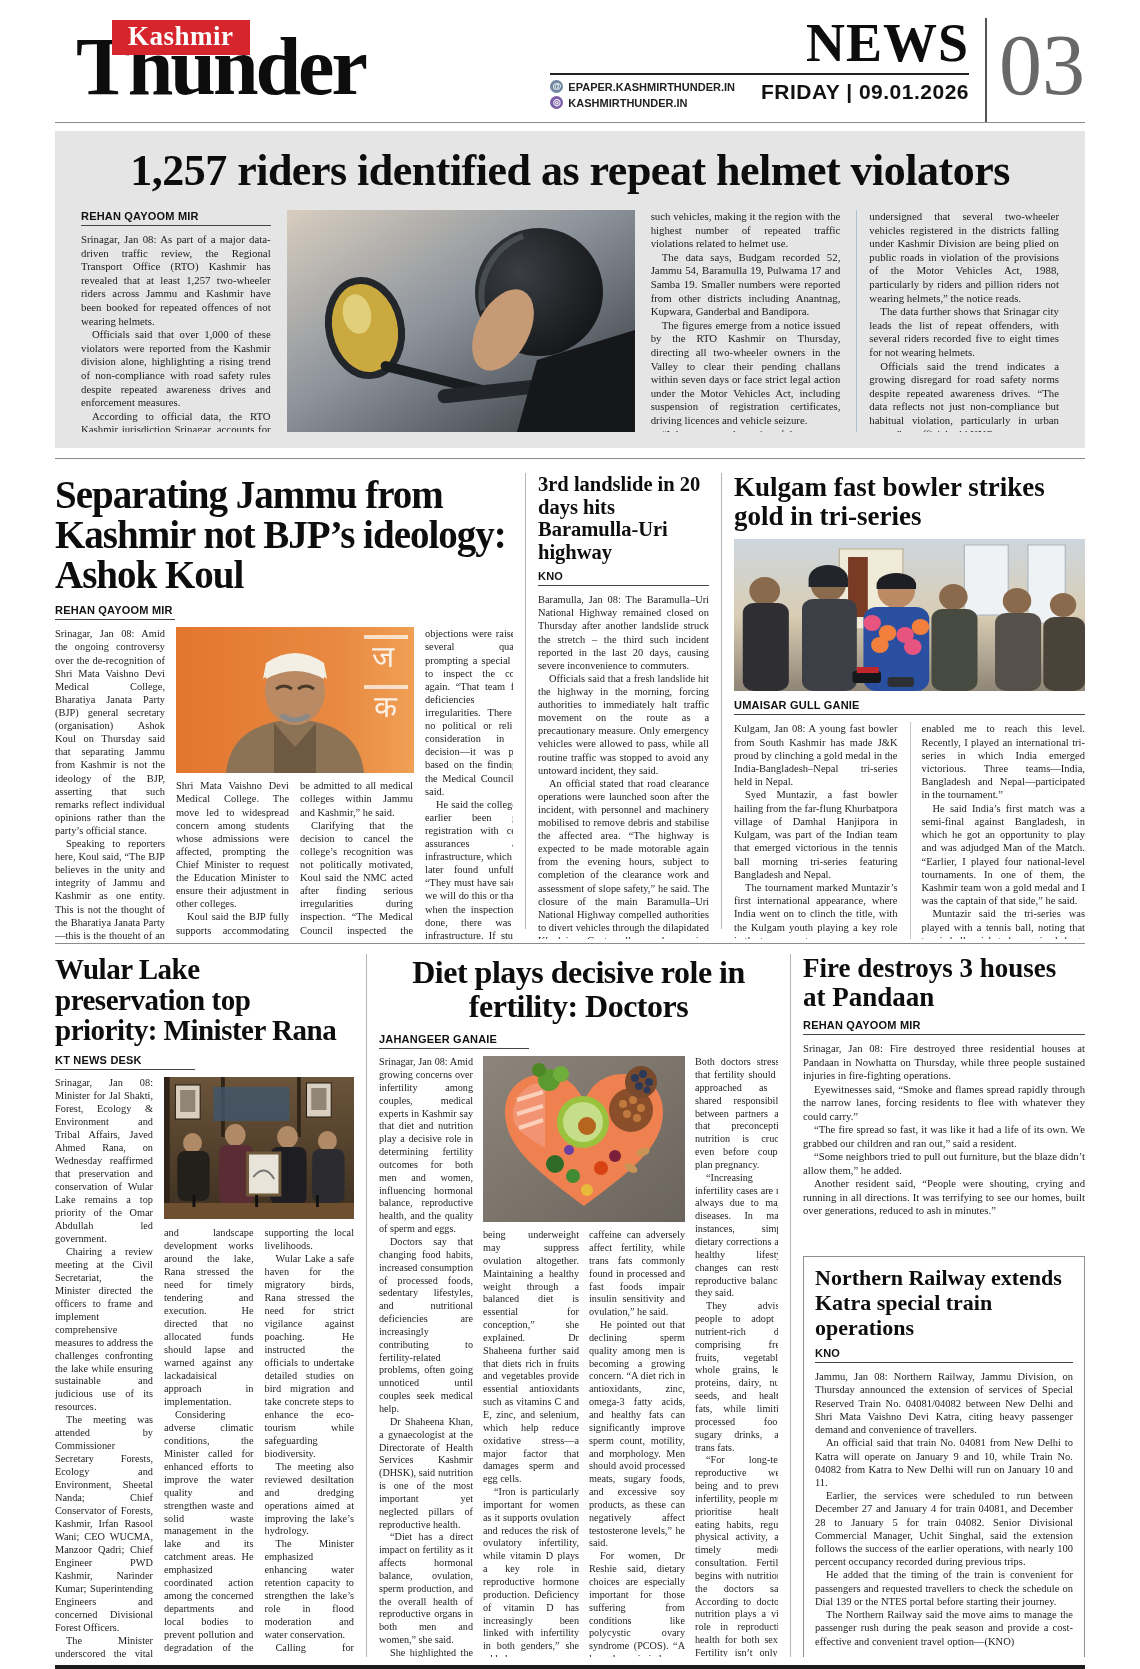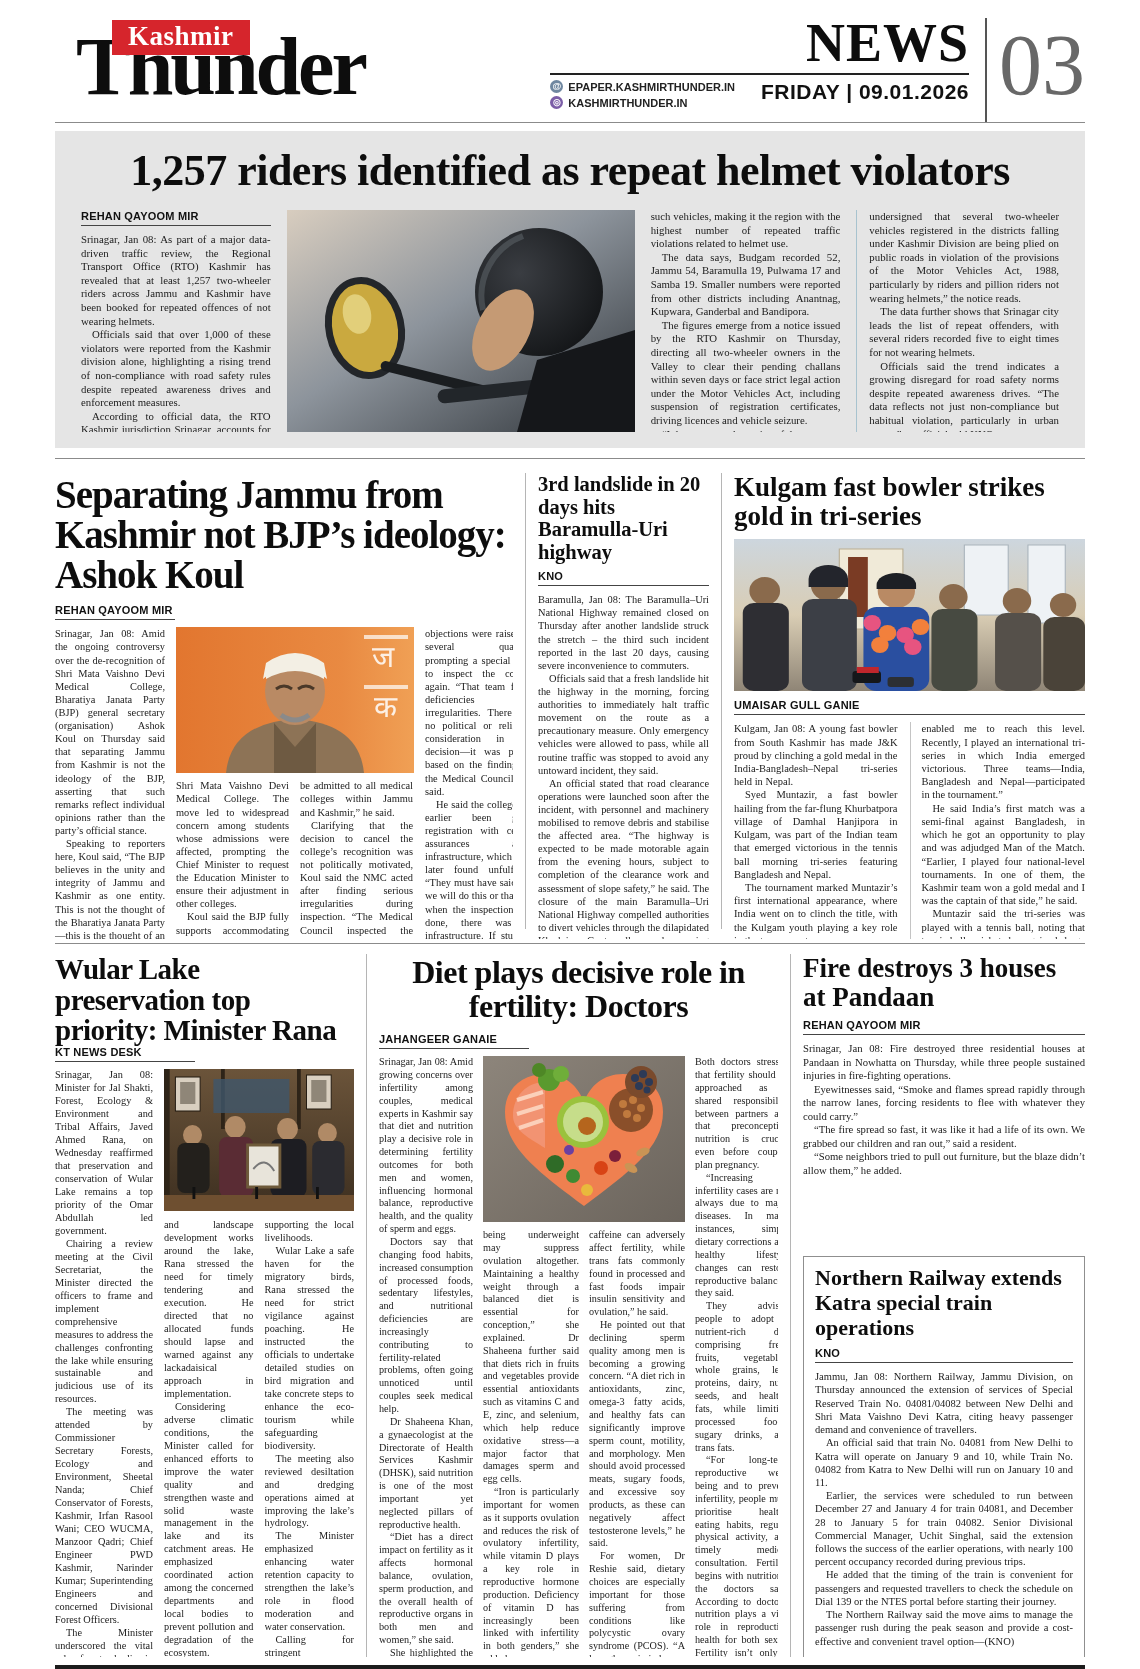--- a/index.html
+++ b/index.html
@@ -60,7 +60,7 @@
   
   .row3 { display:flex; margin:4px 55px 0; border-top:1px solid #8b8b8b; padding-top:10px; height:714px; overflow:hidden; }
   .wular { width:312px; flex:none; padding-right:12px; border-right:1px solid #b5b5b5; }
-  .wular-head { font-family:"Liberation Serif",serif; font-weight:bold; font-size:29px; line-height:1.06; letter-spacing:-0.5px; color:#0d0d0d; }
+  .wular-head { font-family:"Liberation Serif",serif; font-weight:bold; font-size:29px; line-height:1.06; letter-spacing:-0.5px; color:#0d0d0d; margin-bottom:8px; }
   .wular-body { display:flex; gap:11px; height:600px; overflow:hidden; font-size:10.3px; }
   .wular-c1 { width:98px; flex:none; overflow:hidden; }
   .wular-mid { flex:1; }

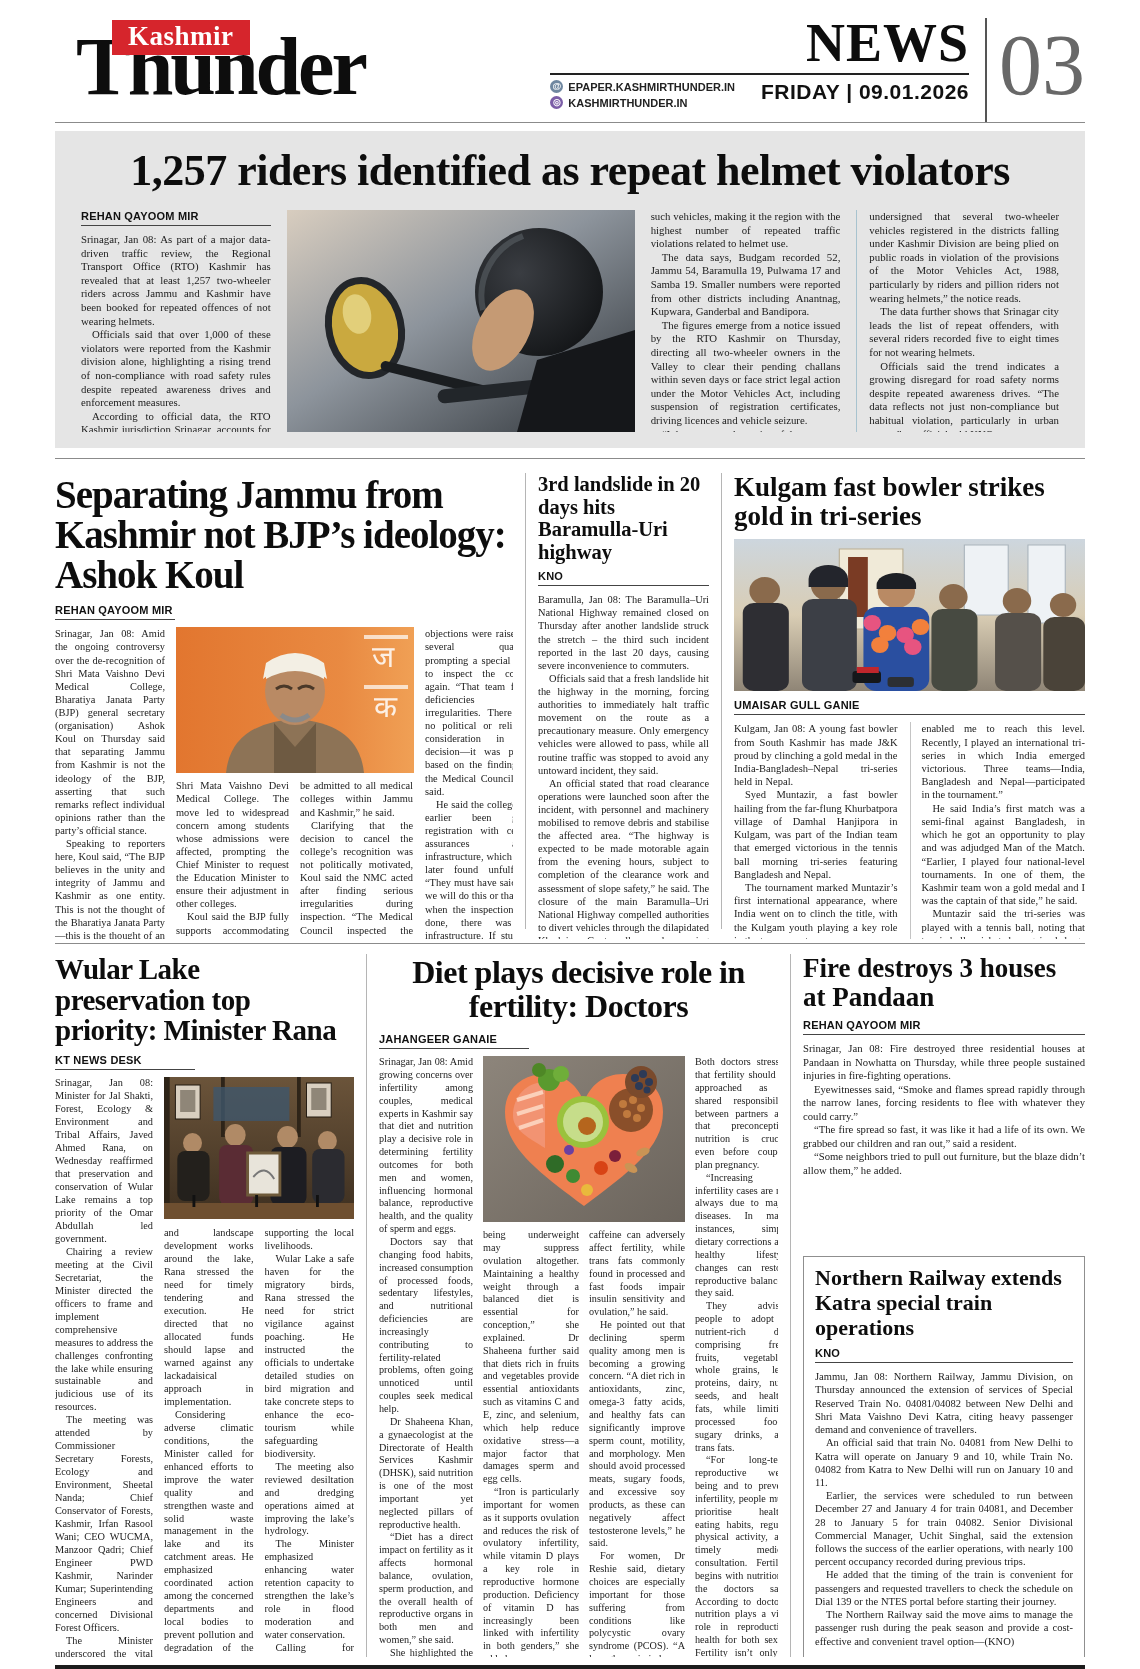--- a/index.html
+++ b/index.html
@@ -436,6 +436,7 @@
             <p>Eyewitnesses said, “Smoke and flames spread rapidly through the narrow lanes, forcing residents to flee with whatever they could carry.”</p>
             <p>“The fire spread so fast, it was like it had a life of its own. We grabbed our children and ran out,” said a resident.</p>
             <p>“Some neighbors tried to pull out furniture, but the blaze didn’t allow them,” he added.</p>
+            <p>Another resident said, “People were shouting, crying and running in all directions. It was terrifying to see our homes, built over generations, reduced to ash in minutes.”</p>
           </div>
       </article>
       <article class="railway-box">

